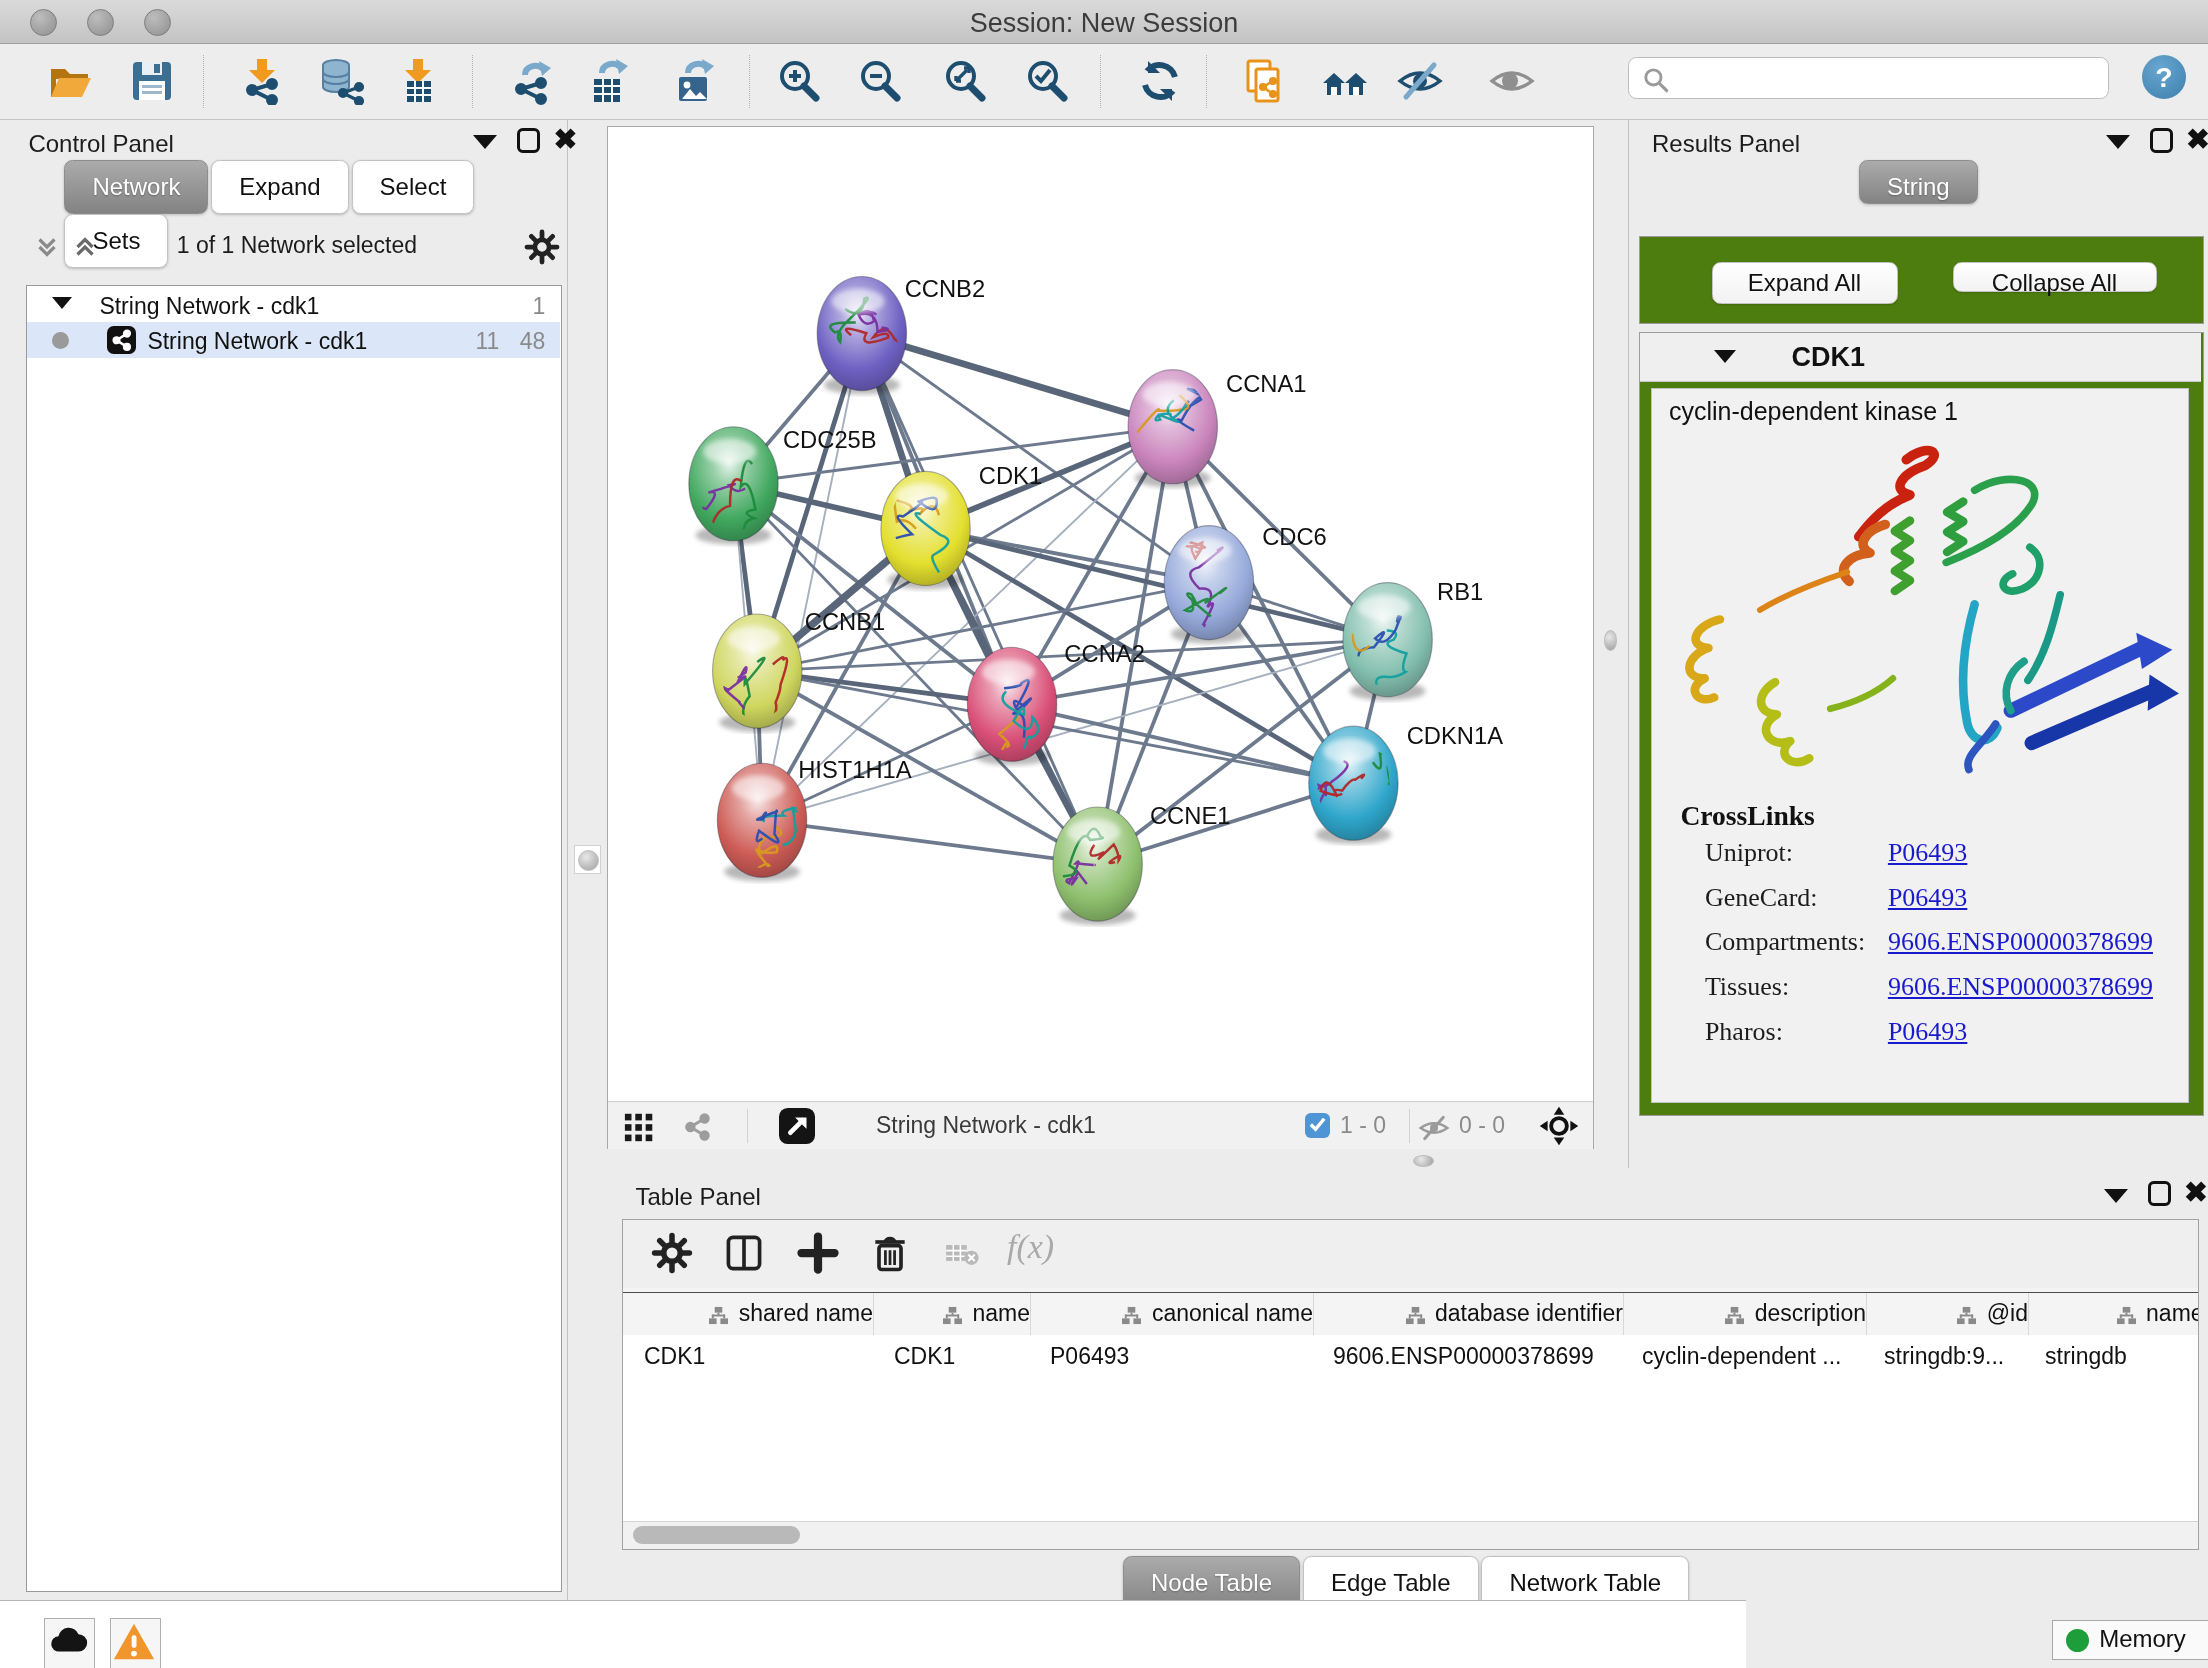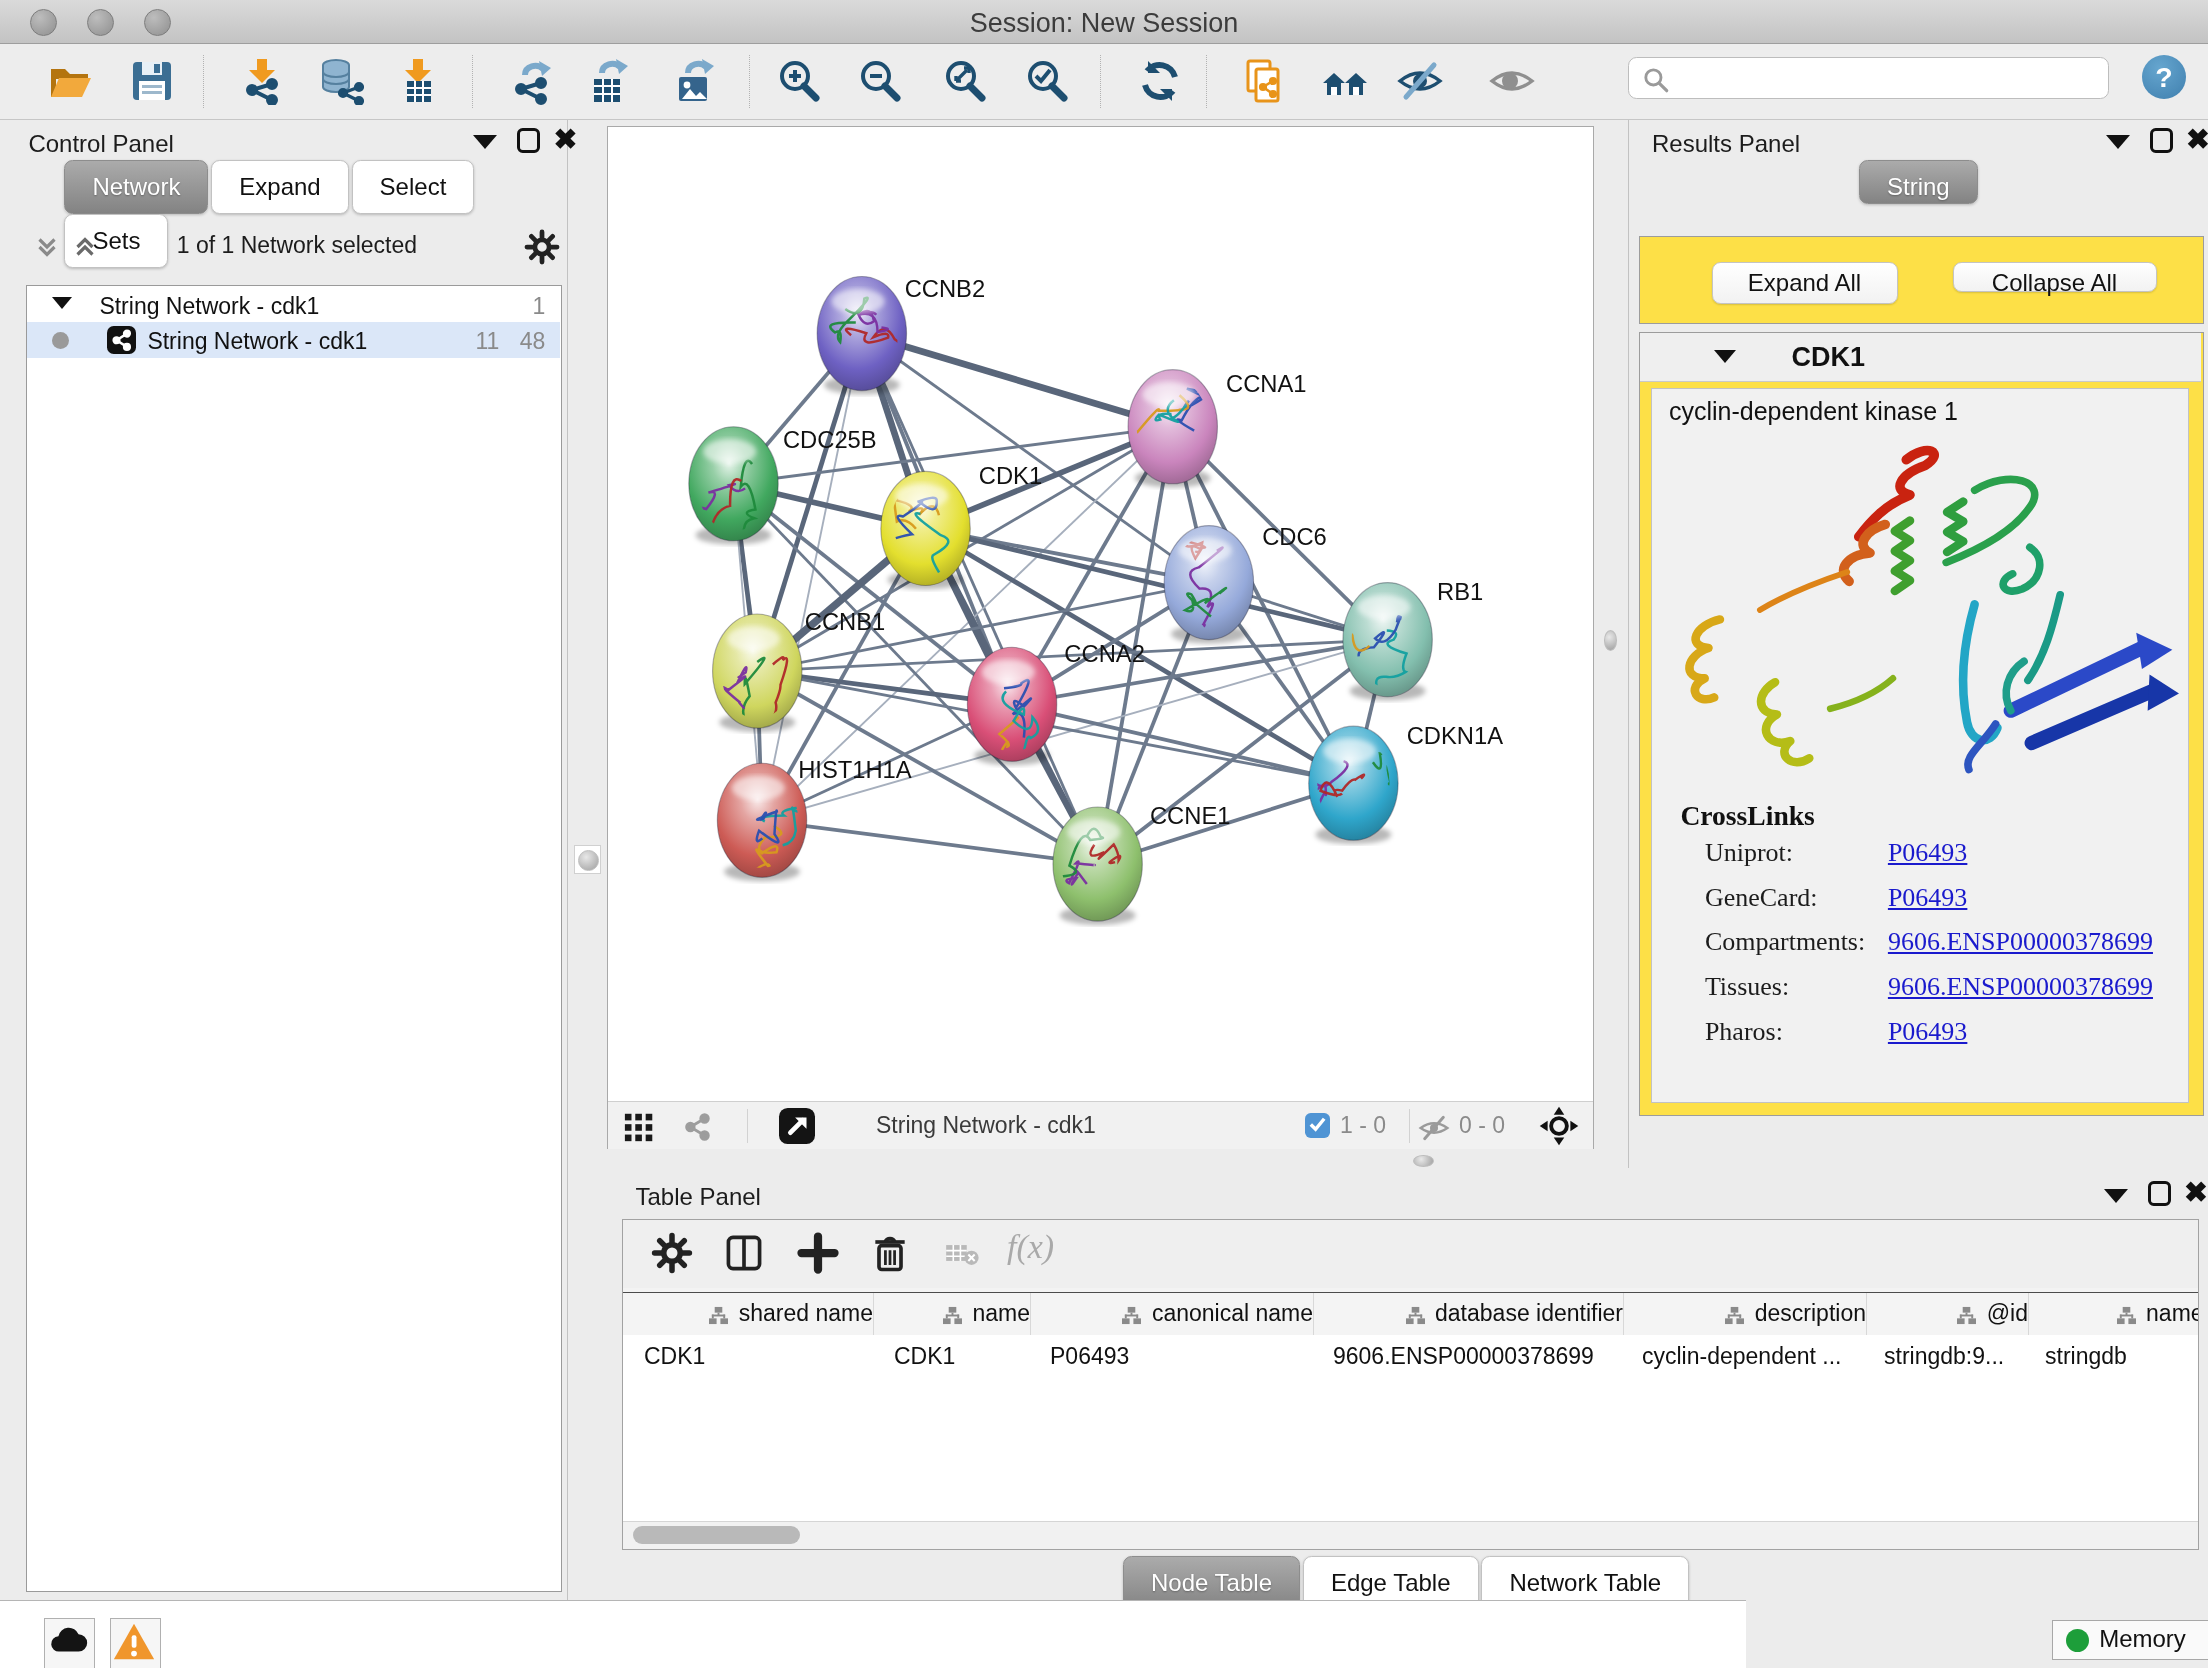--- a/index.html
+++ b/index.html
@@ -58,7 +58,7 @@
 
   
   .rpanel{left:1628px;top:120px;width:580px;height:1480px;background:#ececec;border-left:1px solid #c2c2c2;}
-  .rbox{border:1.9px solid #9c9c9c;background:#fde047;}
+  .rbox{border:1.9px solid #9c9c9c;background:#4d7c0f;}
   .btn{background:linear-gradient(#ffffff,#f2f2f2);border:1px solid #c4c4c4;border-radius:8.6px;
        font-size:24px;color:#111;text-align:center;box-shadow:0 1px 1.9px rgba(0,0,0,.15);}
   .cl-title{font-family:"Liberation Serif",serif;font-weight:bold;font-size:27.6px;color:#111;}

